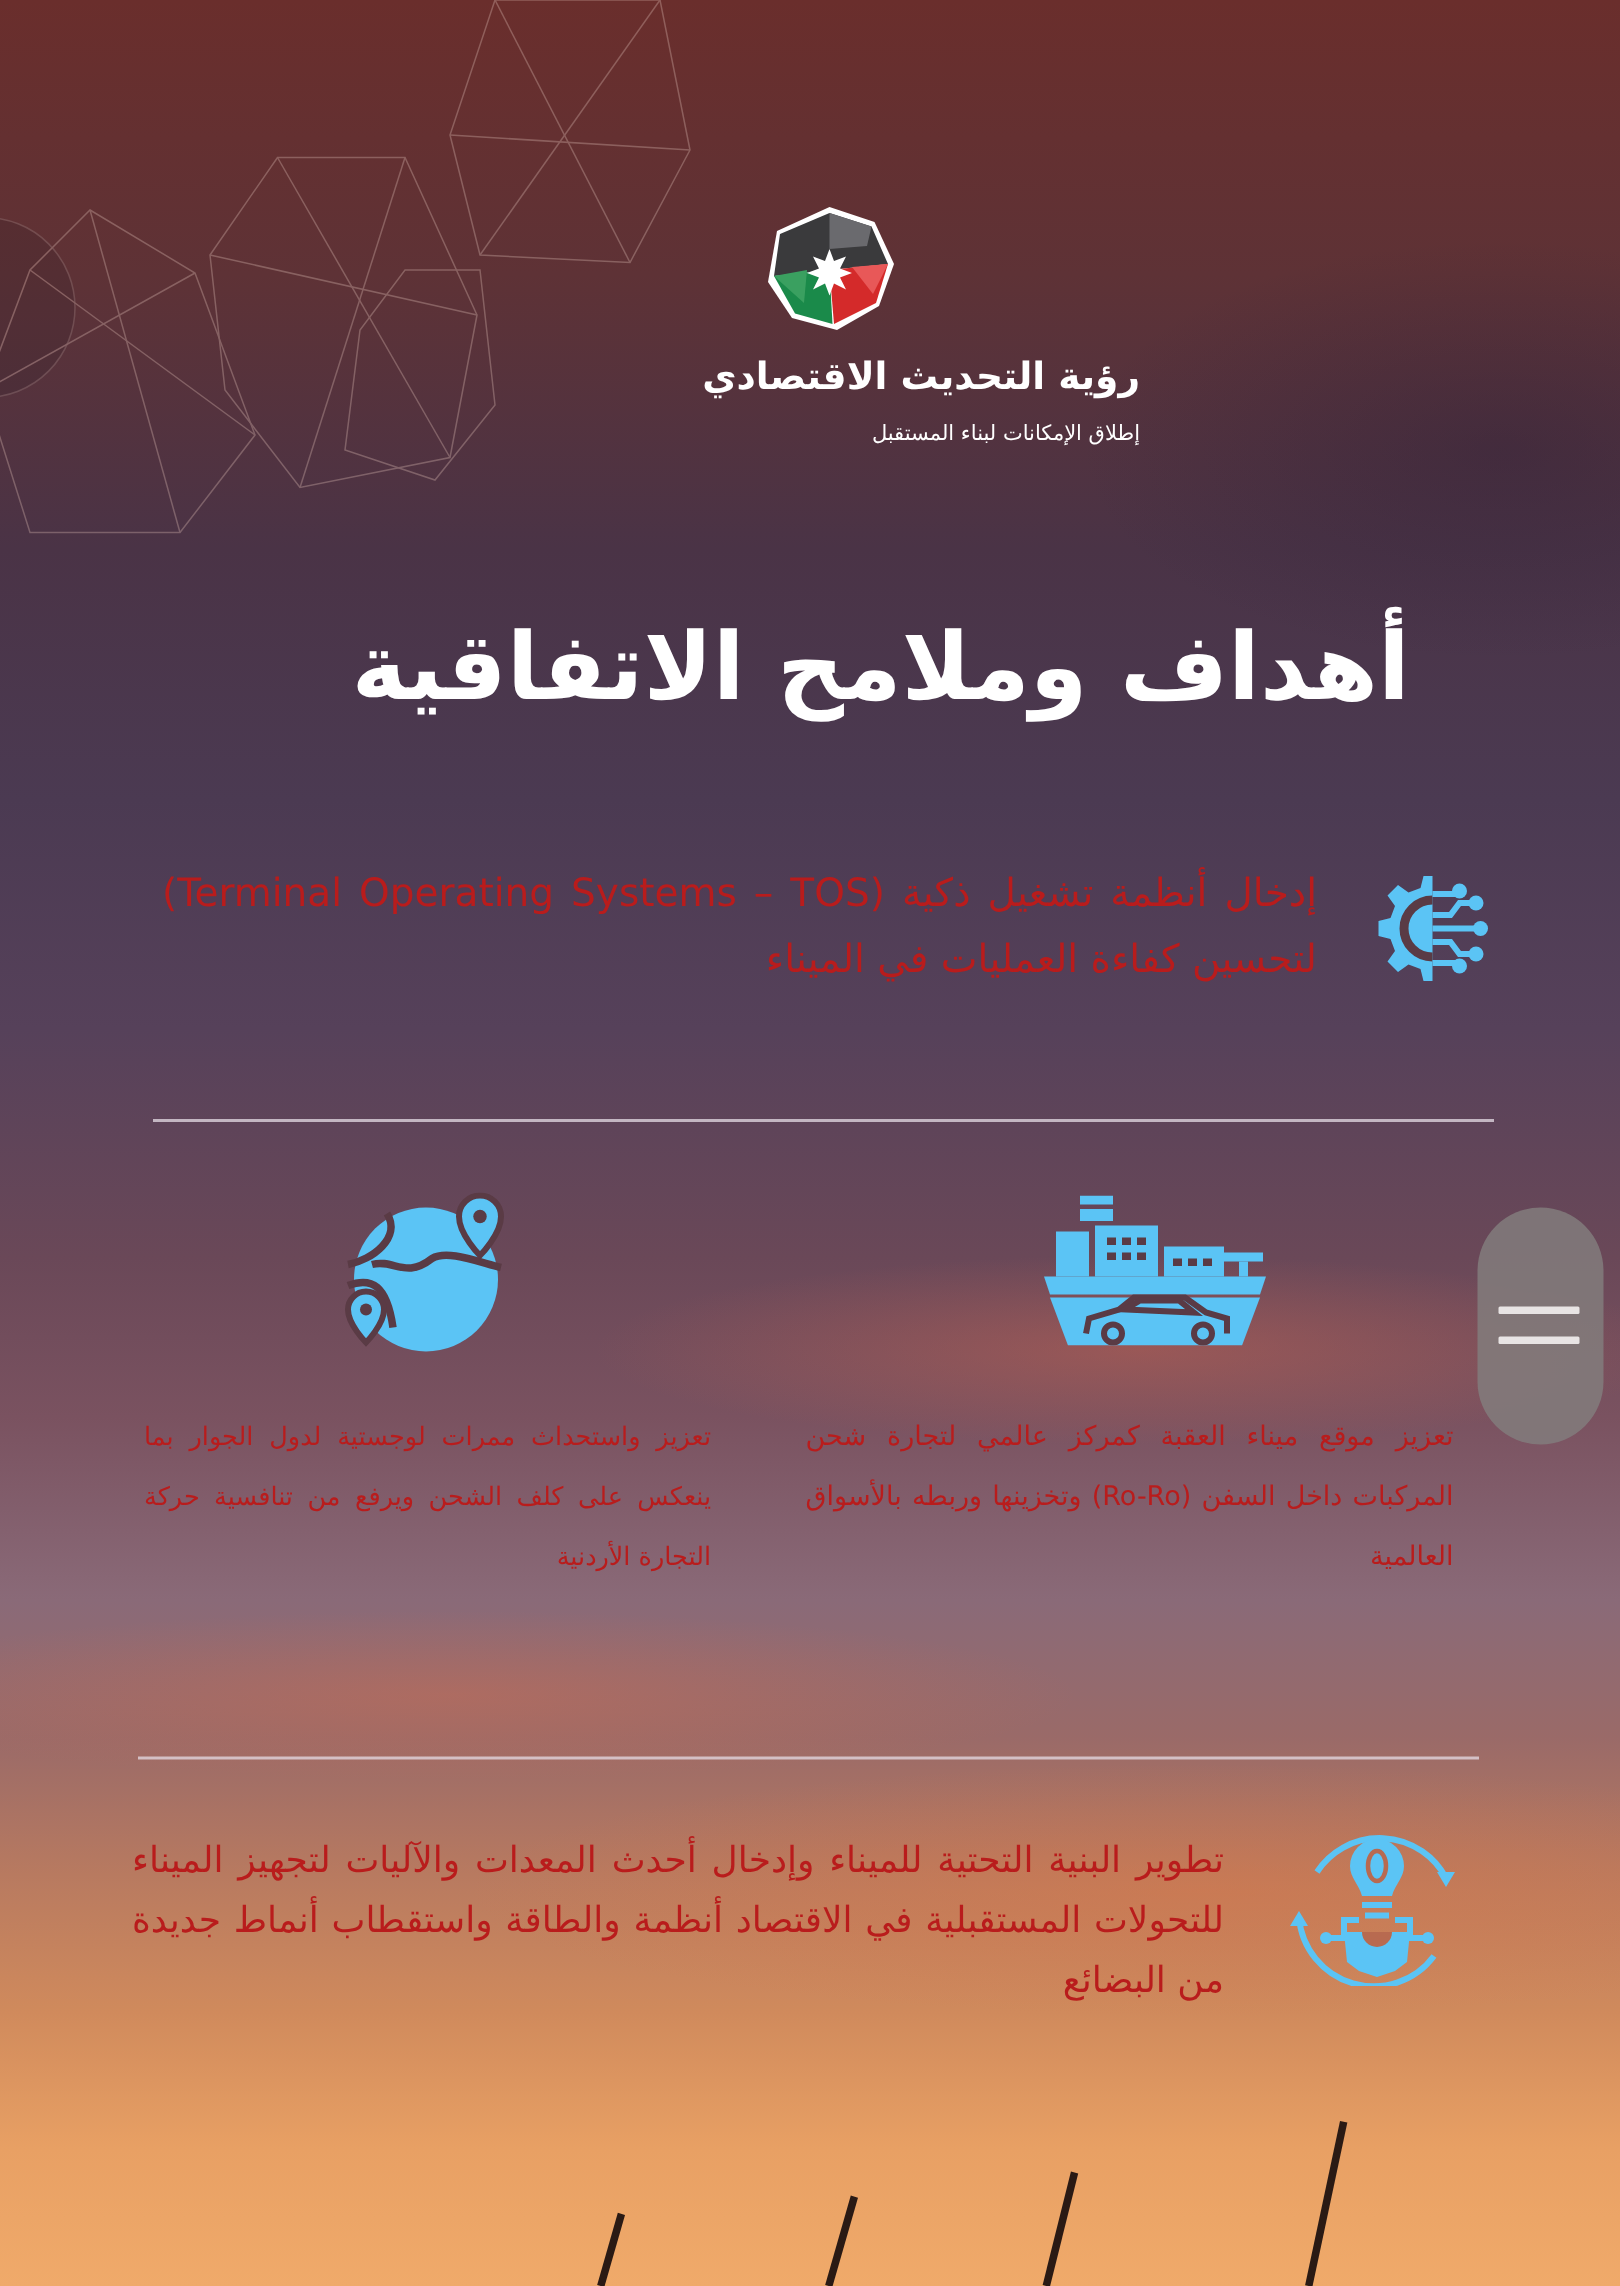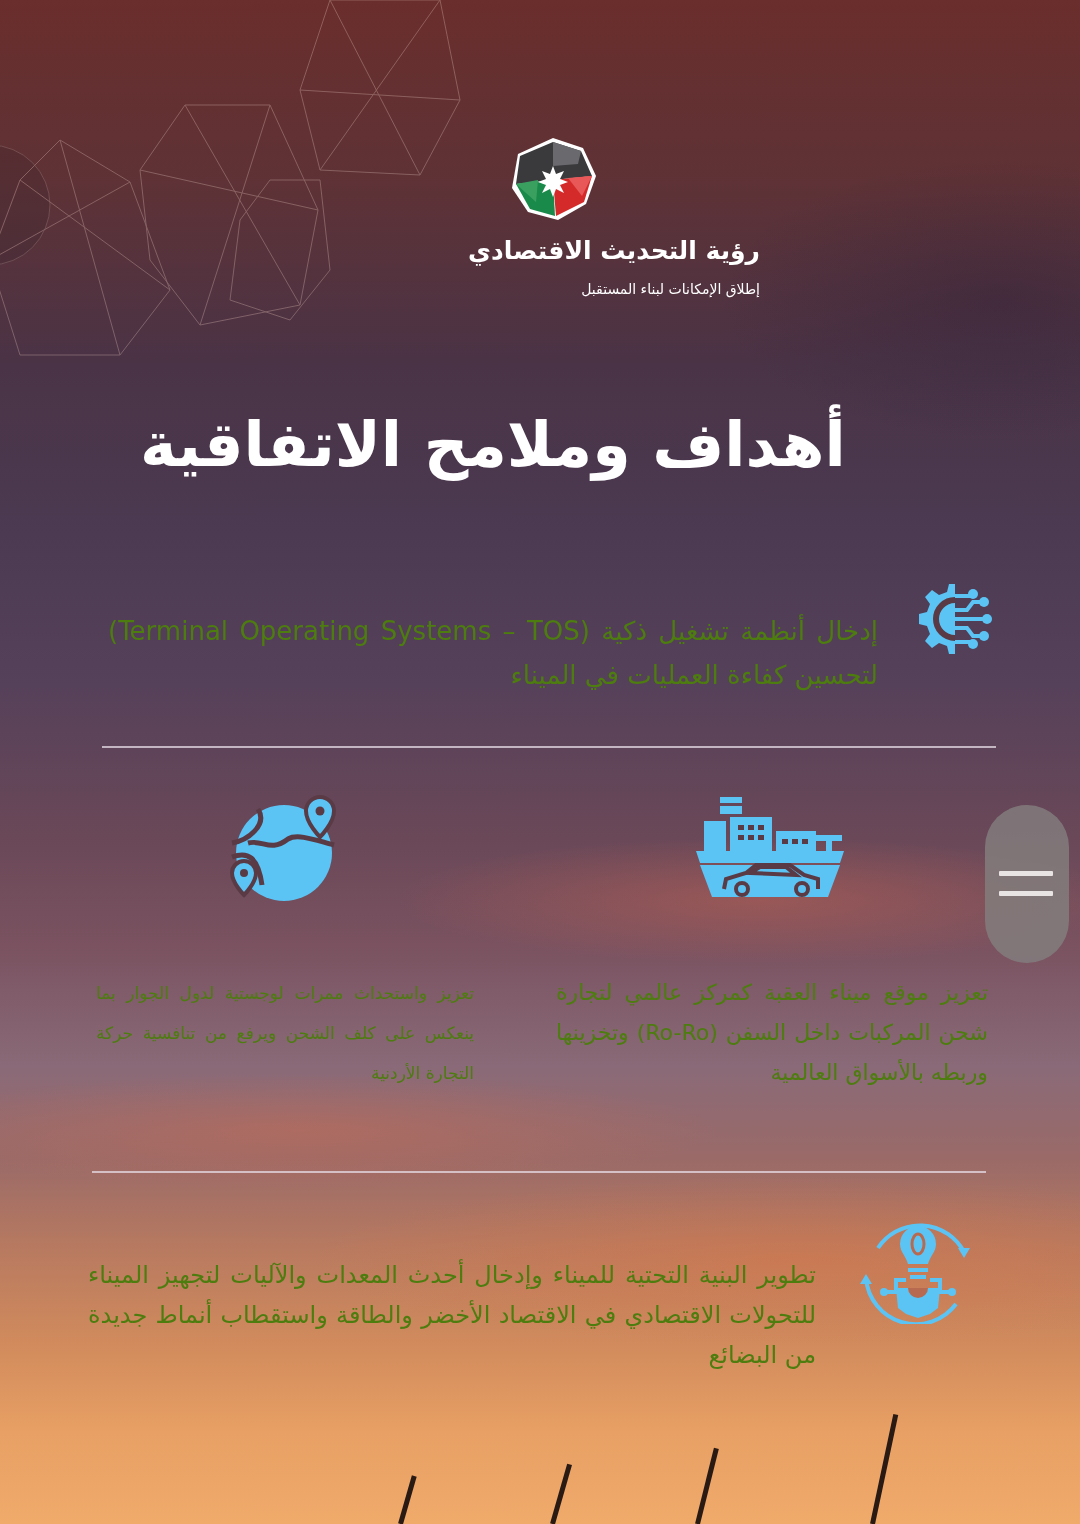--- a/index.html
+++ b/index.html
@@ -16,7 +16,7 @@
   .logo{position:absolute;left:508px;top:136px;width:90px;height:86px;}
   .brand-title{position:absolute;left:360px;width:400px;top:236px;text-align:right;font-size:25px;font-weight:bold;direction:rtl;}
   .brand-sub{position:absolute;left:360px;width:400px;top:281px;text-align:right;font-size:14px;direction:rtl;}
-  .page-title{position:absolute;left:140px;width:800px;top:408px;text-align:left;font-size:62px;font-weight:bold;direction:rtl;letter-spacing:1px;}
+  .page-title{position:absolute;left:140px;width:800px;top:408px;text-align:right;font-size:62px;font-weight:bold;direction:rtl;letter-spacing:1px;}
   .item-text{position:absolute;direction:rtl;text-align:justify;text-align-last:right;font-size:26px;line-height:44px;color:#4d7c0f;margin-top:35px;}
   .t1{left:108px;width:770px;top:574px;}
   .t2{left:556px;width:432px;top:938px;line-height:40px;font-size:22px;}

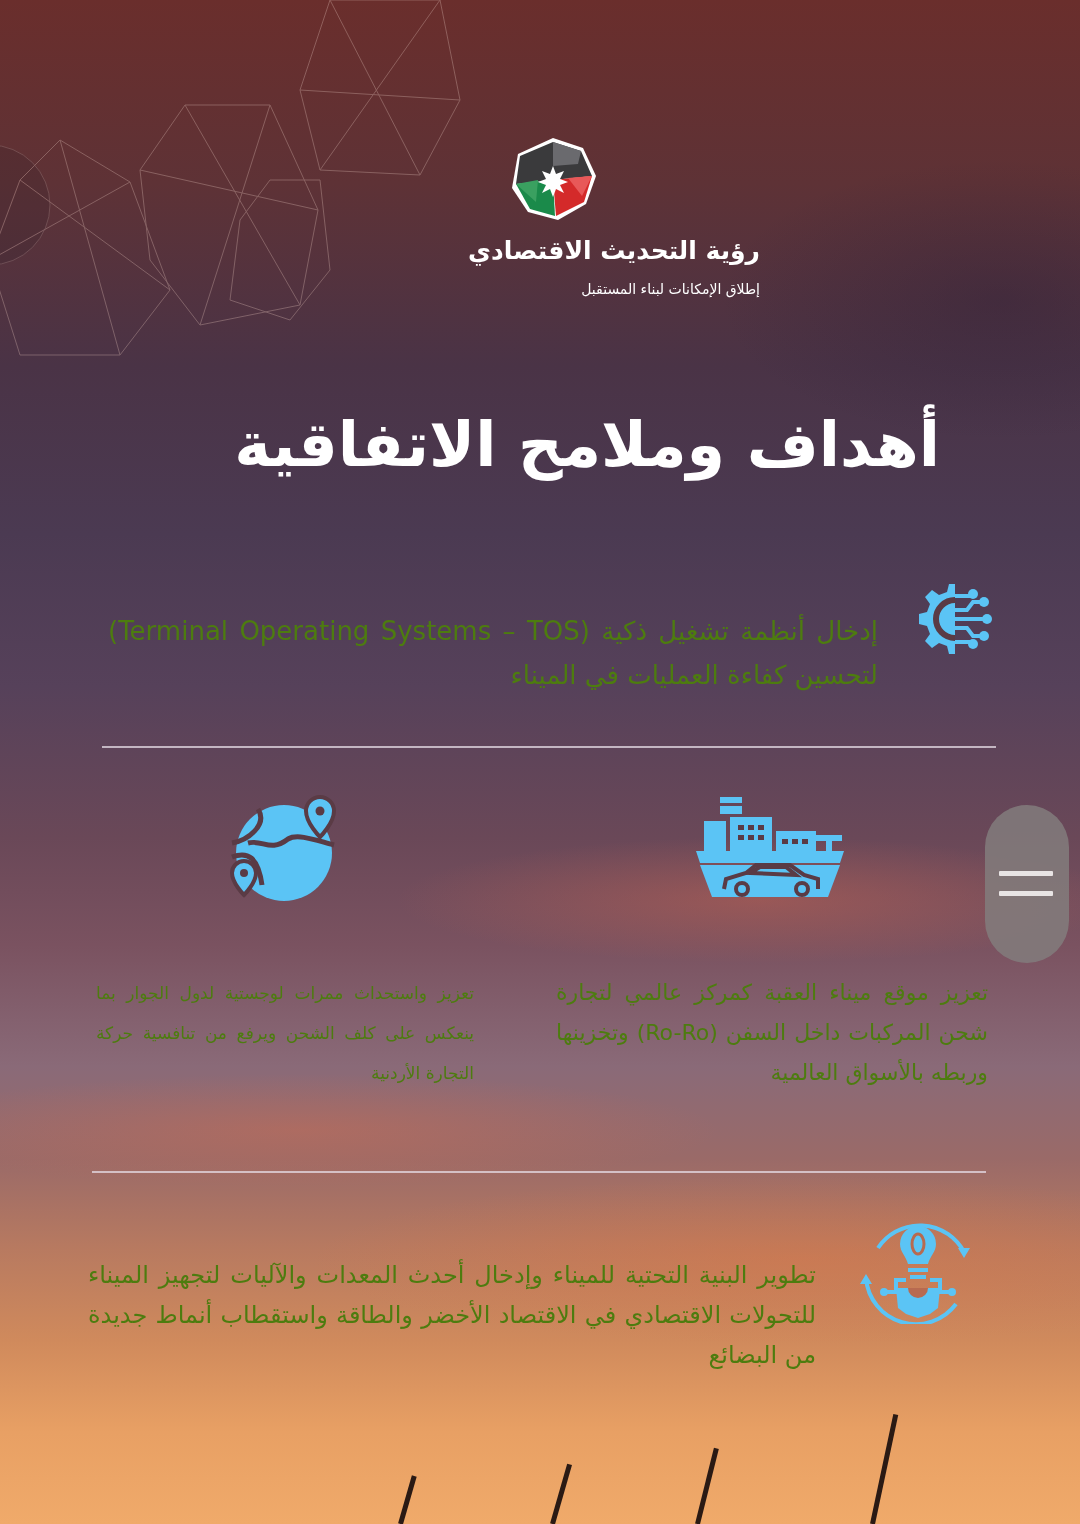--- a/index.html
+++ b/index.html
@@ -17,7 +17,7 @@
   .brand-title{position:absolute;left:360px;width:400px;top:236px;text-align:right;font-size:25px;font-weight:bold;direction:rtl;}
   .brand-sub{position:absolute;left:360px;width:400px;top:281px;text-align:right;font-size:14px;direction:rtl;}
   .page-title{position:absolute;left:140px;width:800px;top:408px;text-align:right;font-size:62px;font-weight:bold;direction:rtl;letter-spacing:1px;}
-  .item-text{position:absolute;direction:rtl;text-align:justify;text-align-last:right;font-size:26px;line-height:44px;color:#4d7c0f;margin-top:35px;}
+  .item-text{position:absolute;direction:rtl;text-align:justify;text-align-last:right;font-size:26px;line-height:44px;color:#b91c1c;}
   .t1{left:108px;width:770px;top:574px;}
   .t2{left:556px;width:432px;top:938px;line-height:40px;font-size:22px;}
   .t3{left:96px;width:378px;top:938px;line-height:40px;font-size:17px;}

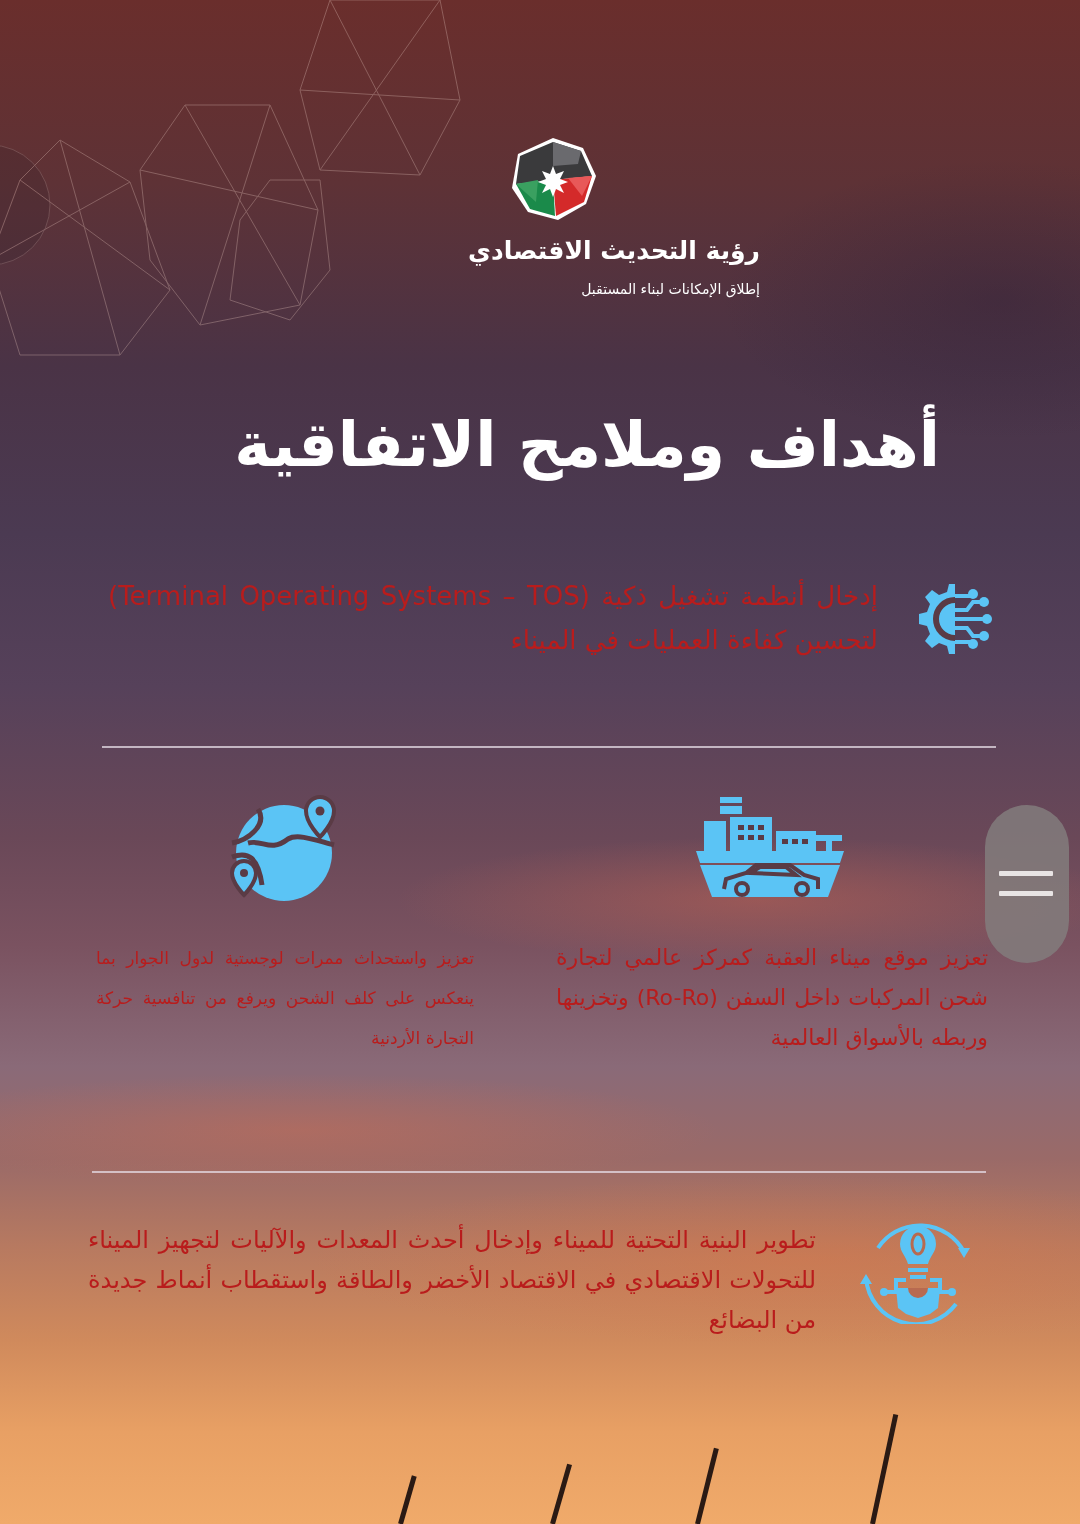--- a/index.html
+++ b/index.html
@@ -19,7 +19,7 @@
   .page-title{position:absolute;left:140px;width:800px;top:408px;text-align:right;font-size:62px;font-weight:bold;direction:rtl;letter-spacing:1px;}
   .item-text{position:absolute;direction:rtl;text-align:justify;text-align-last:right;font-size:26px;line-height:44px;color:#b91c1c;}
   .t1{left:108px;width:770px;top:574px;}
-  .t2{left:556px;width:432px;top:938px;line-height:40px;font-size:22px;}
+  .t2{left:537px;width:432px;top:938px;line-height:40px;font-size:18px;}
   .t3{left:96px;width:378px;top:938px;line-height:40px;font-size:17px;}
   .t4{left:88px;width:728px;top:1220px;line-height:40px;font-size:24px;}
   .divider{position:absolute;height:2px;background:rgba(230,220,230,0.75);}

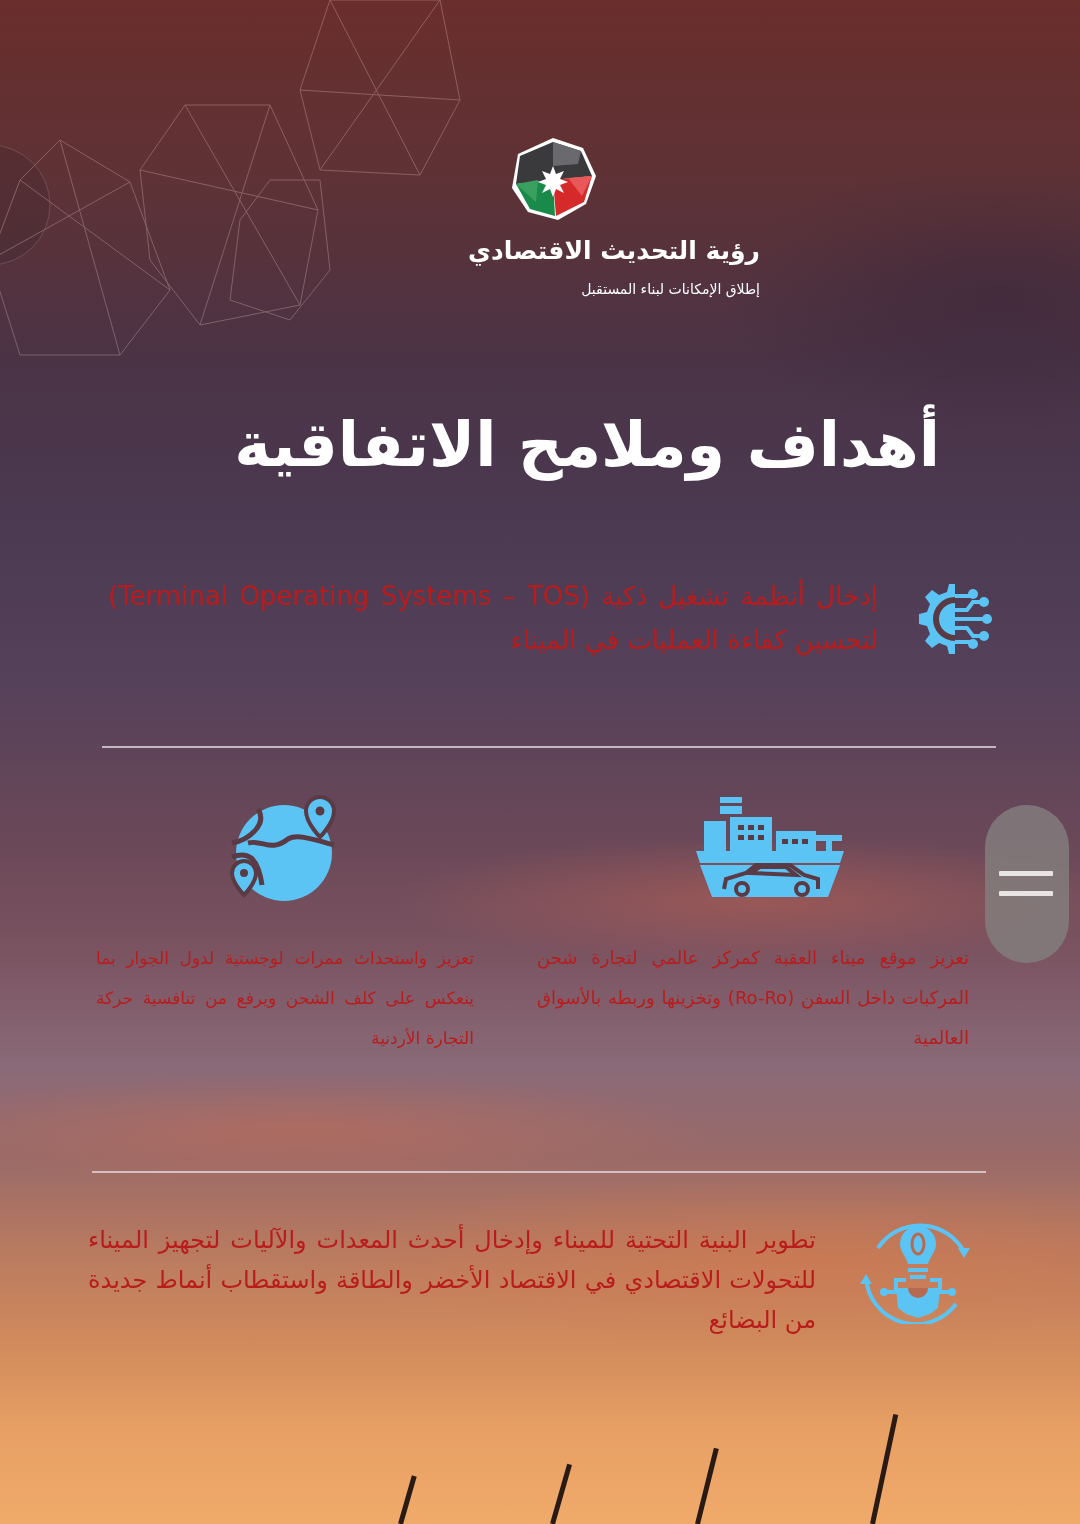--- a/index.html
+++ b/index.html
@@ -158,7 +158,7 @@
   <path d="M40 70 H84 L82 90 L74 96 L62 100 L50 96 L42 90 Z" fill="#5bc4f5"></path>
   <path d="M52 70 A10 10 0 0 0 72 70" fill="#b86a50"></path>
 </svg>
-<div class="item-text t4">تطوير البنية التحتية للميناء وإدخال أحدث المعدات والآليات لتجهيز الميناء للتحولات الاقتصادي في الاقتصاد الأخضر والطاقة واستقطاب أنماط جديدة من البضائع</div>
+<div class="item-text t4">تطوير البنية التحتية للميناء وإدخال أحدث المعدات والآليات لتجهيز الميناء للتحولات المستقبلية في الاقتصاد أنظمة والطاقة واستقطاب أنماط جديدة من البضائع</div>
 
 <div class="crane" style="left:398px;height:50px;transform:rotate(16deg)"></div>
 <div class="crane" style="left:550px;height:62px;transform:rotate(16deg)"></div>

